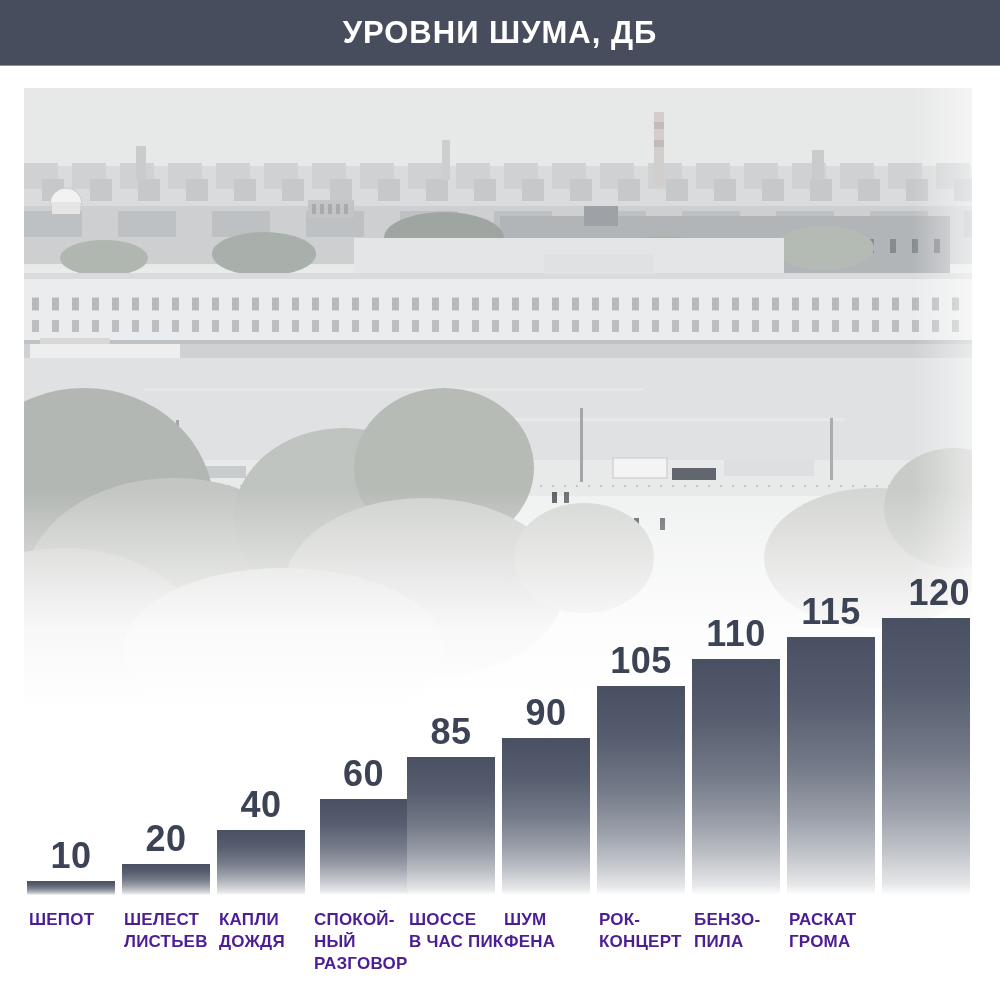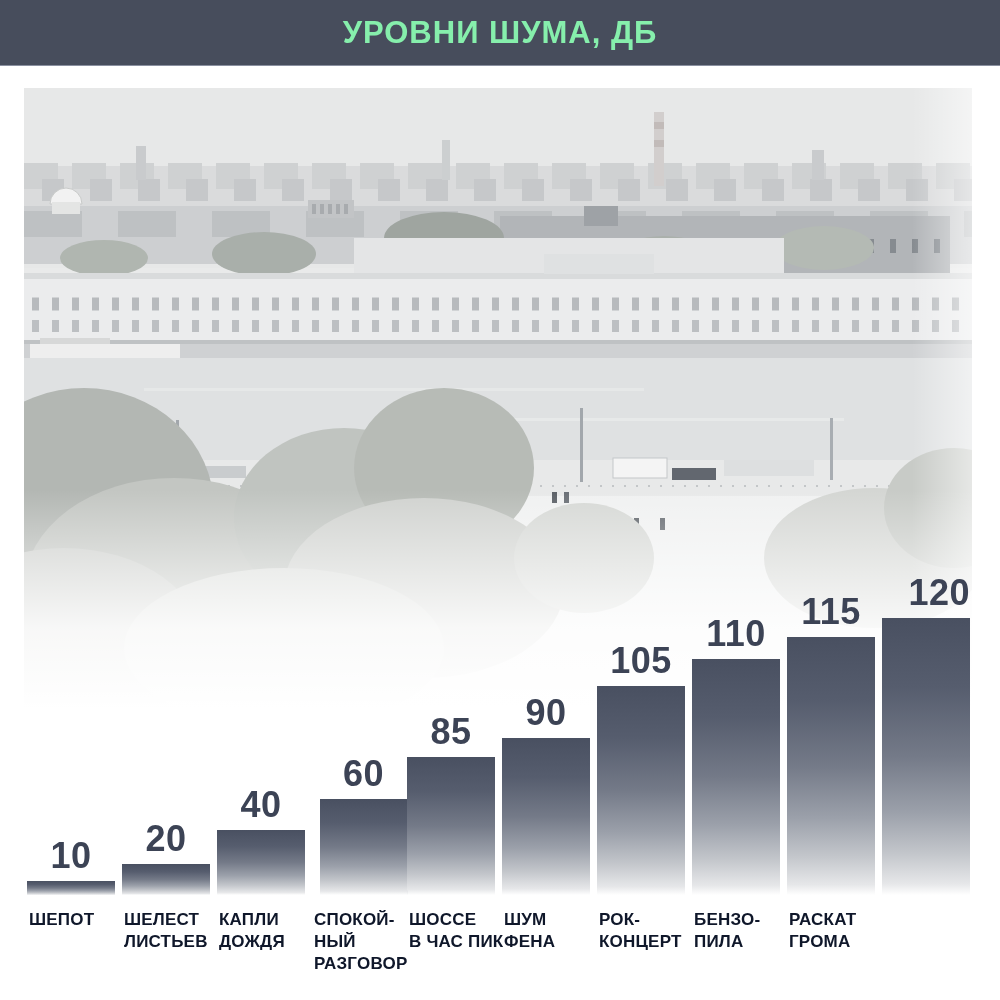--- a/index.html
+++ b/index.html
@@ -13,7 +13,7 @@
     border-bottom:1px solid #8a90a0;
   }
   .header-title{
-    color:#86efac;font-size:31px;font-weight:700;letter-spacing:1px;
+    color:#ffffff;font-size:31px;font-weight:700;letter-spacing:1px;
   }
   .photo{
     position:absolute;left:24px;top:88px;width:948px;height:632px;

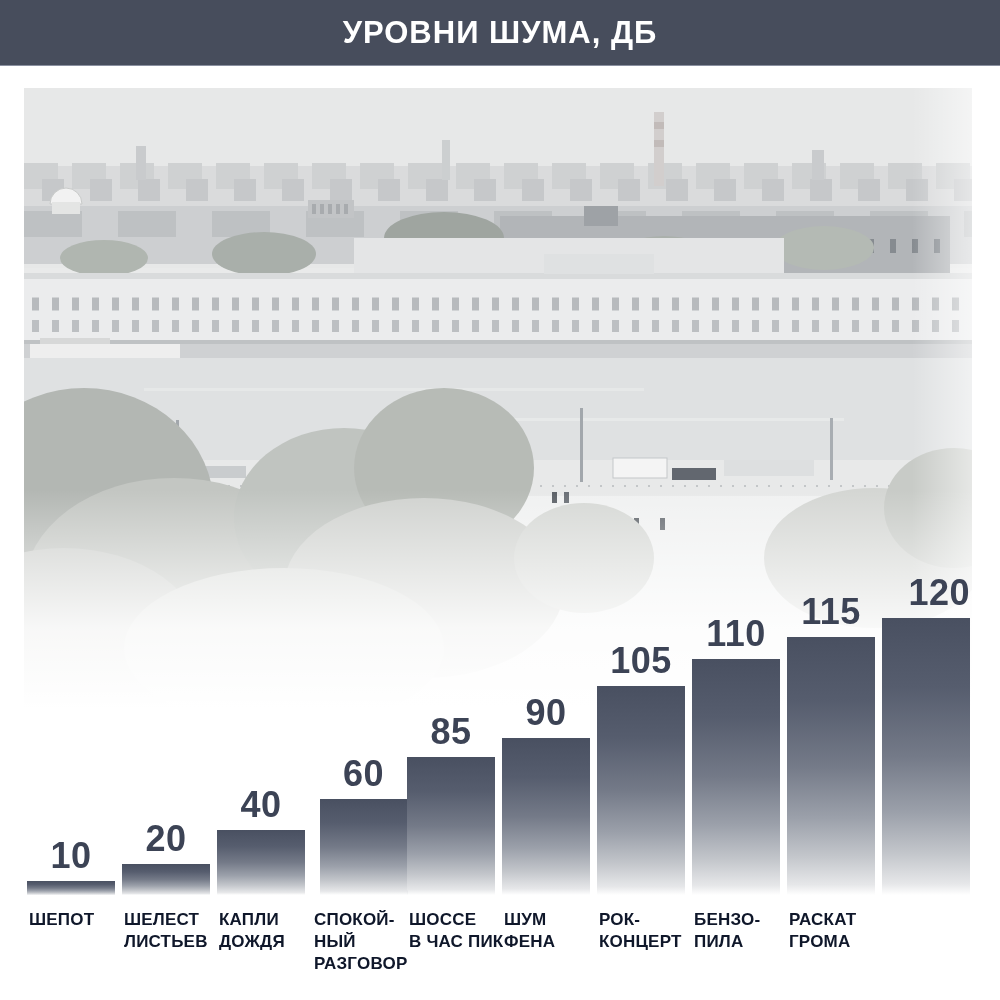--- a/index.html
+++ b/index.html
@@ -46,7 +46,7 @@
   }
   .bar-label{
     position:absolute;top:calc(100% + 14px);left:2px;width:100px;
-    font-size:17px;font-weight:700;color:#0f172a;line-height:22px;
+    font-size:17px;font-weight:700;color:#4c1d95;line-height:22px;
     white-space:pre-line;letter-spacing:.2px;text-align:left;
   }
 </style>

